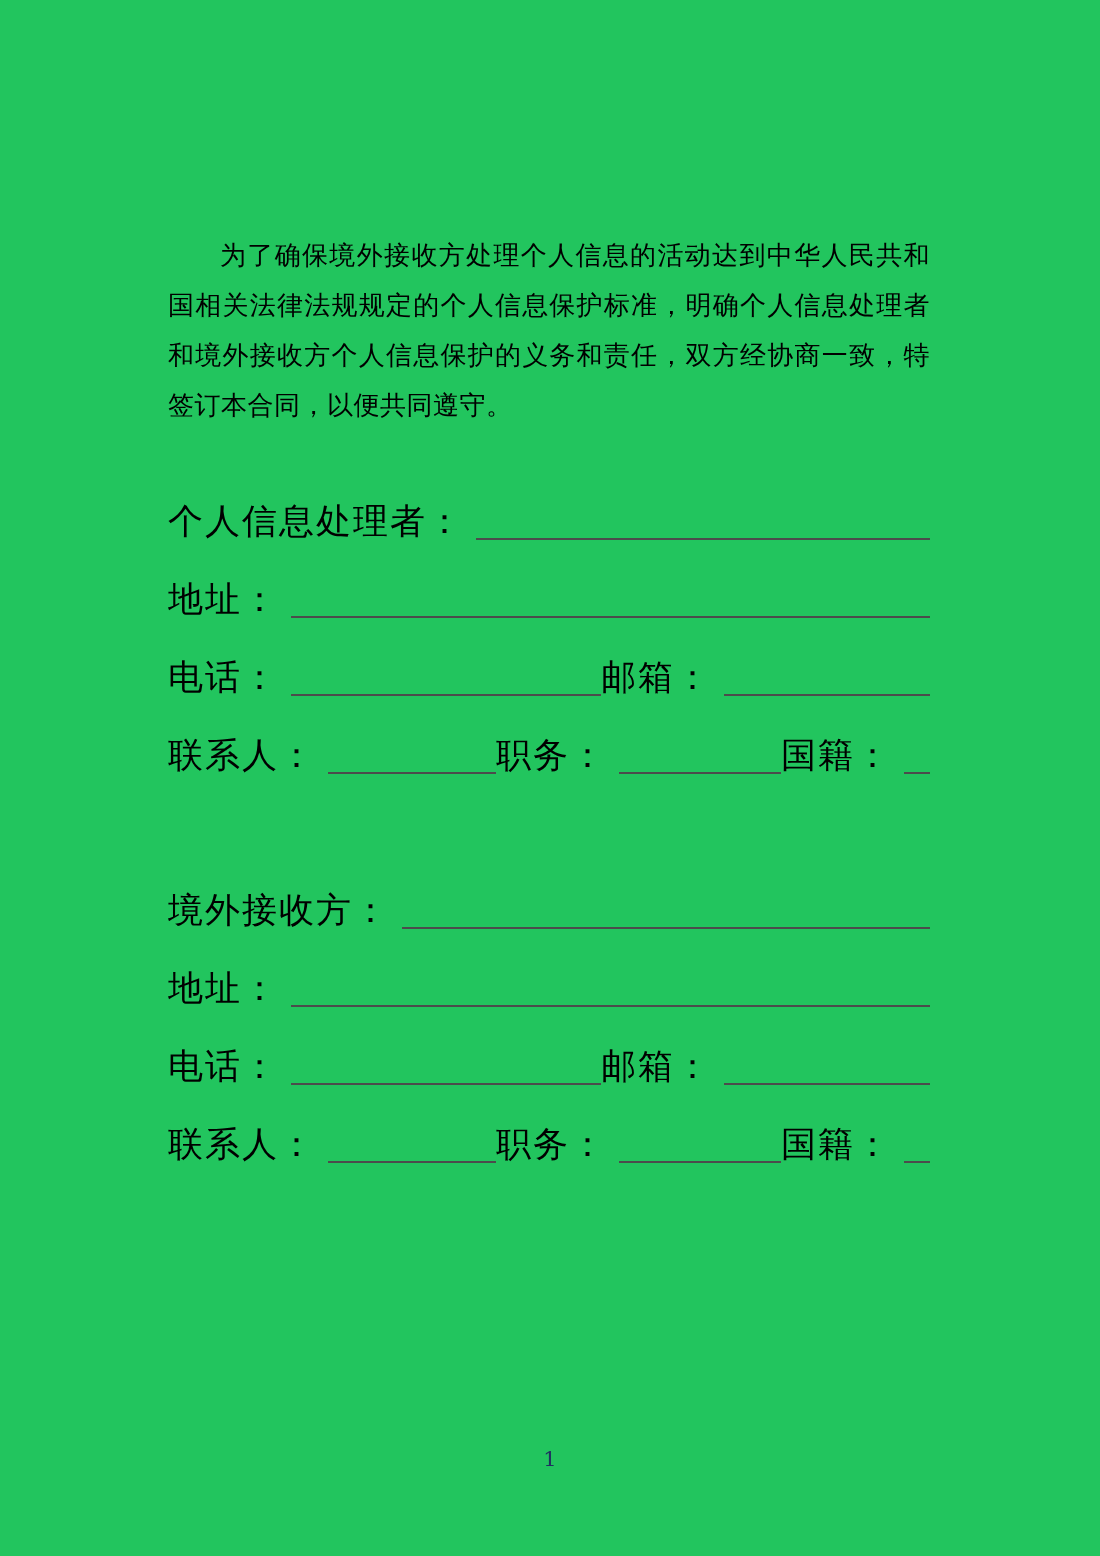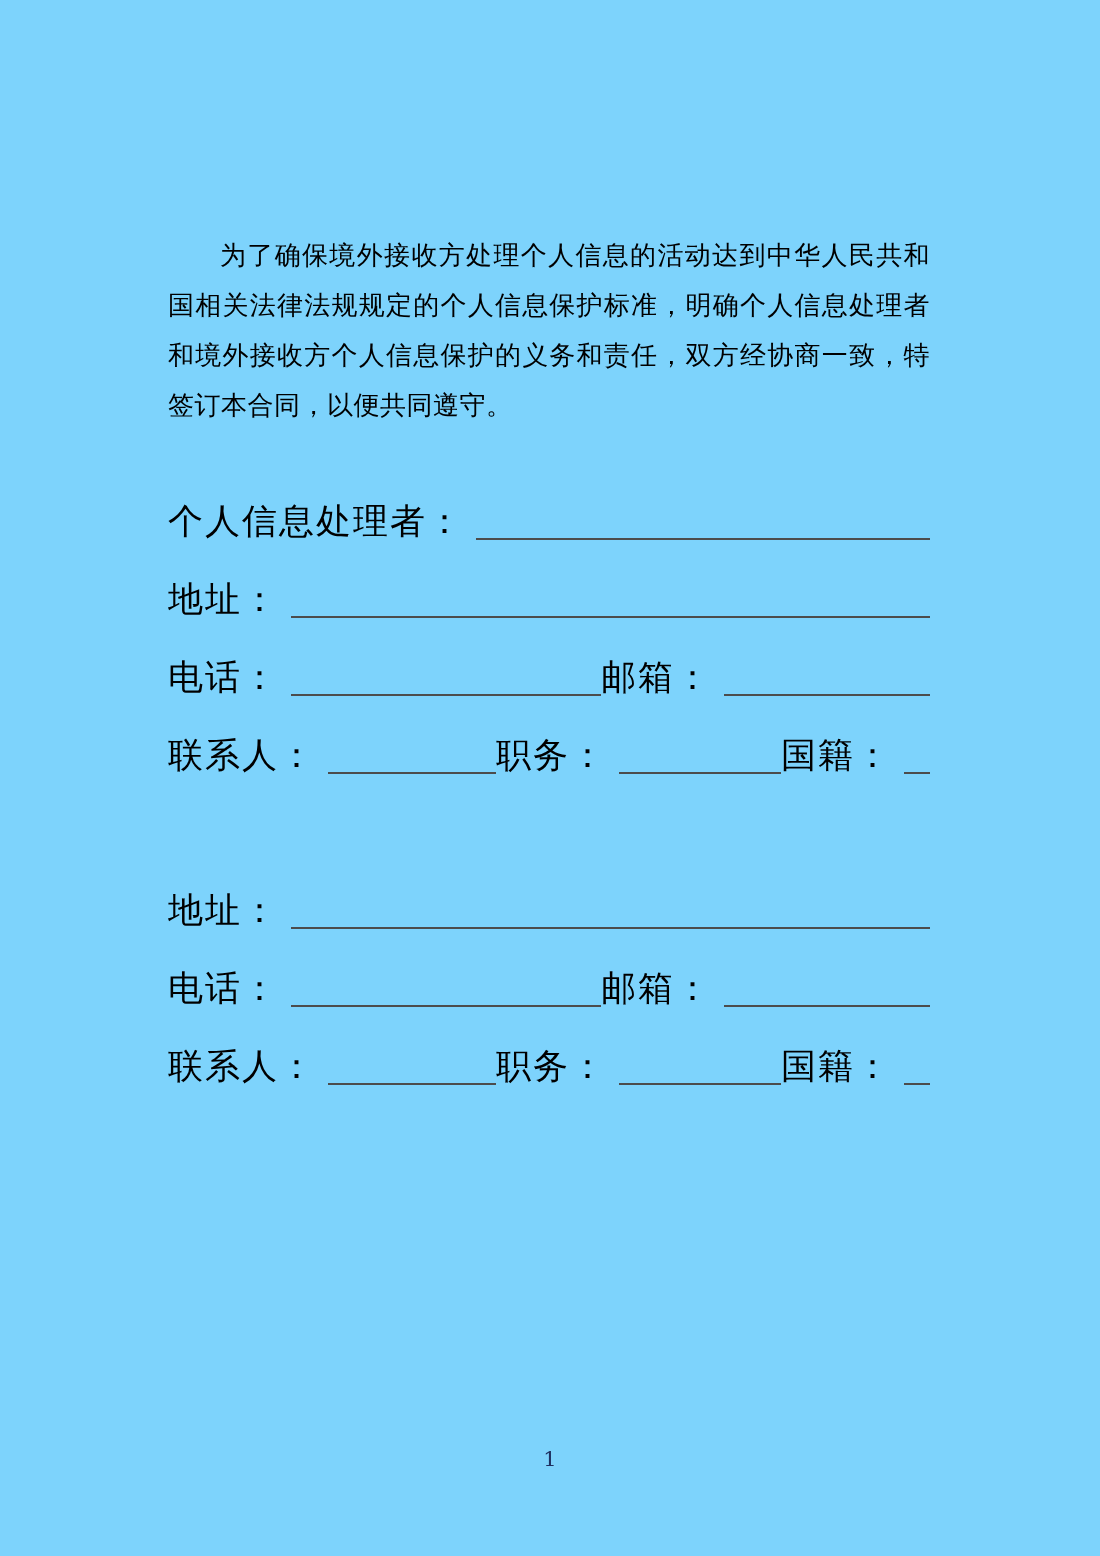--- a/index.html
+++ b/index.html
@@ -13,7 +13,7 @@
     position: relative;
     width: 1100px;
     height: 1556px;
-    background: #7dd3fc;
+    background: #22c55e;
     padding: 230px 170px 0 168px;
     overflow: hidden;
   }

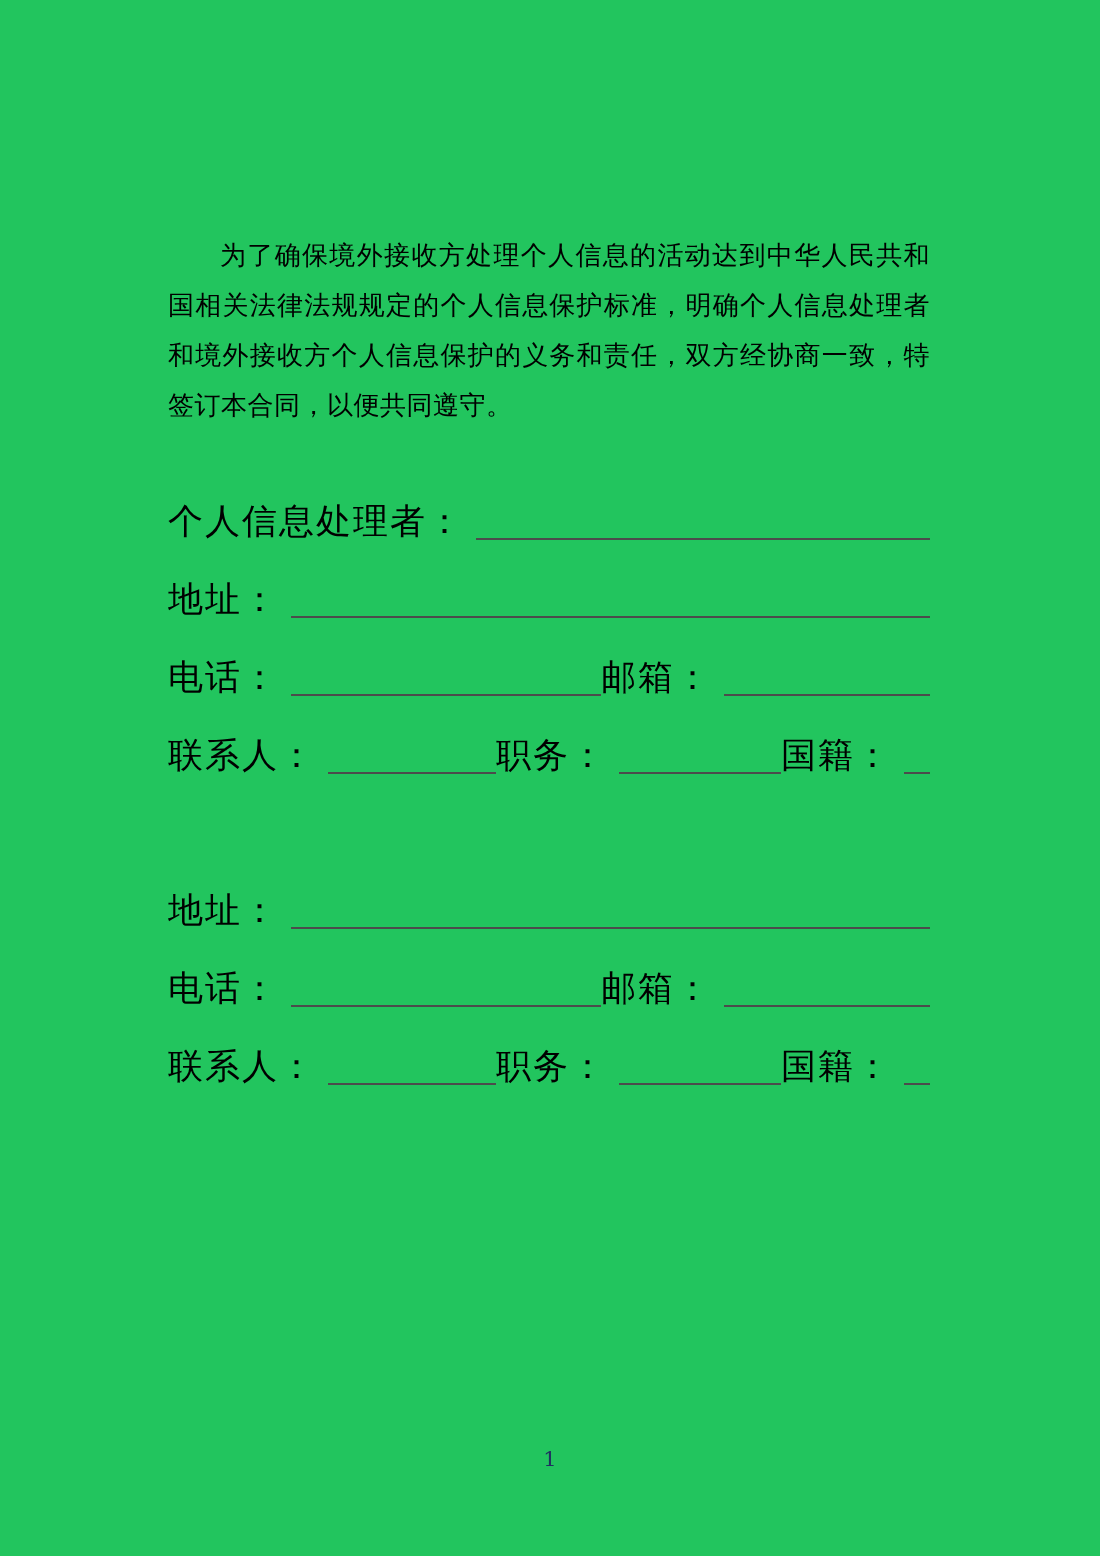--- a/index.html
+++ b/index.html
@@ -98,6 +98,10 @@
 
   <section class="form-section sec-recipient">
     <div class="row">
+      <span class="lbl">境外接收方：</span>
+      <span class="fill grow"></span>
+    </div>
+    <div class="row">
       <span class="lbl">地址：</span>
       <span class="fill grow"></span>
     </div>

